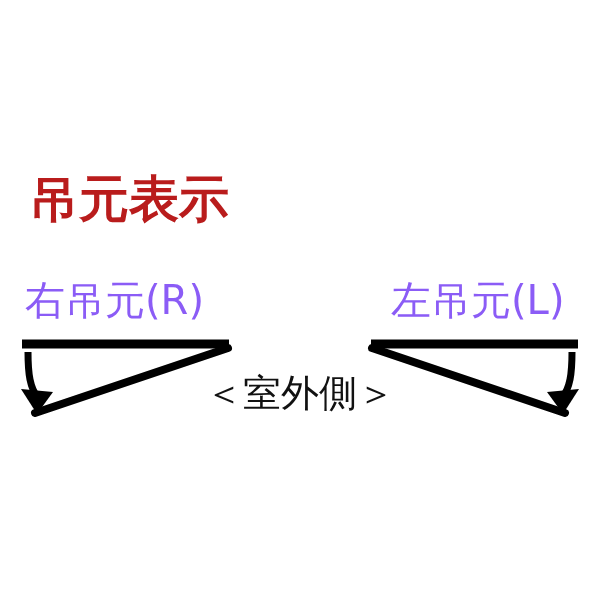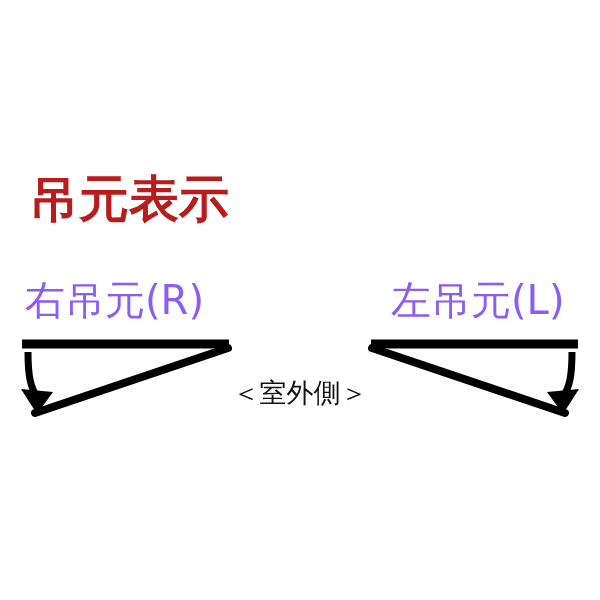--- a/index.html
+++ b/index.html
@@ -51,7 +51,7 @@
     top: 372px;
     width: 600px;
     text-align: center;
-    font-size: 27px;
+    font-size: 38px;
     line-height: 42px;
     font-weight: normal;
     color: #111111;

